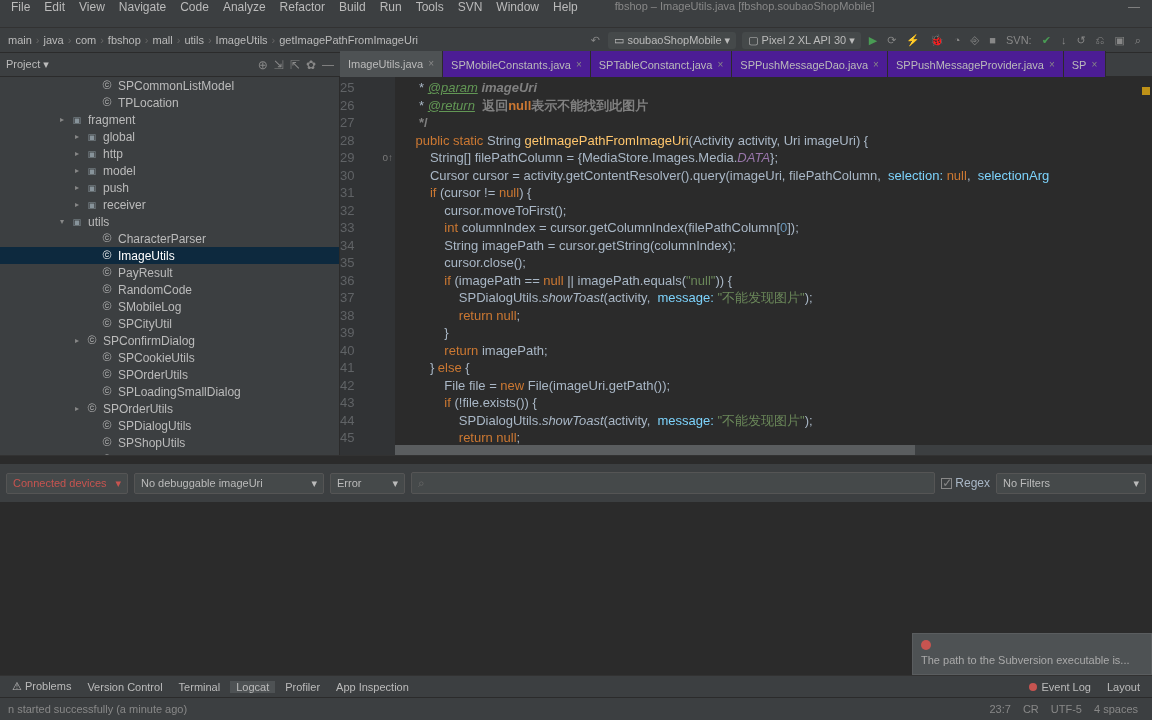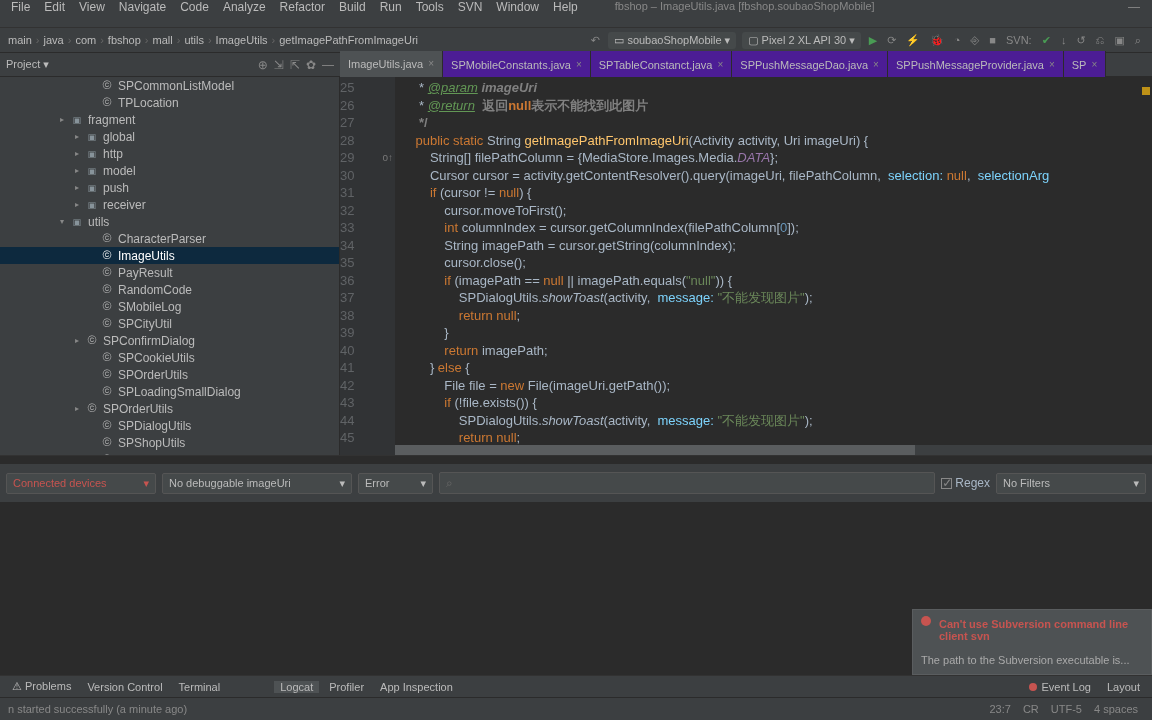--- a/index.html
+++ b/index.html
@@ -318,7 +318,7 @@
 
 <div class="logpanel">
   <div class="logtool">
-    <div class="dd red" style="width:150px">
+    <div class="dd red" style="width:122px">
         <span>Connected devices</span>
         <span style="margin-left:auto">▾</span>
       </div>

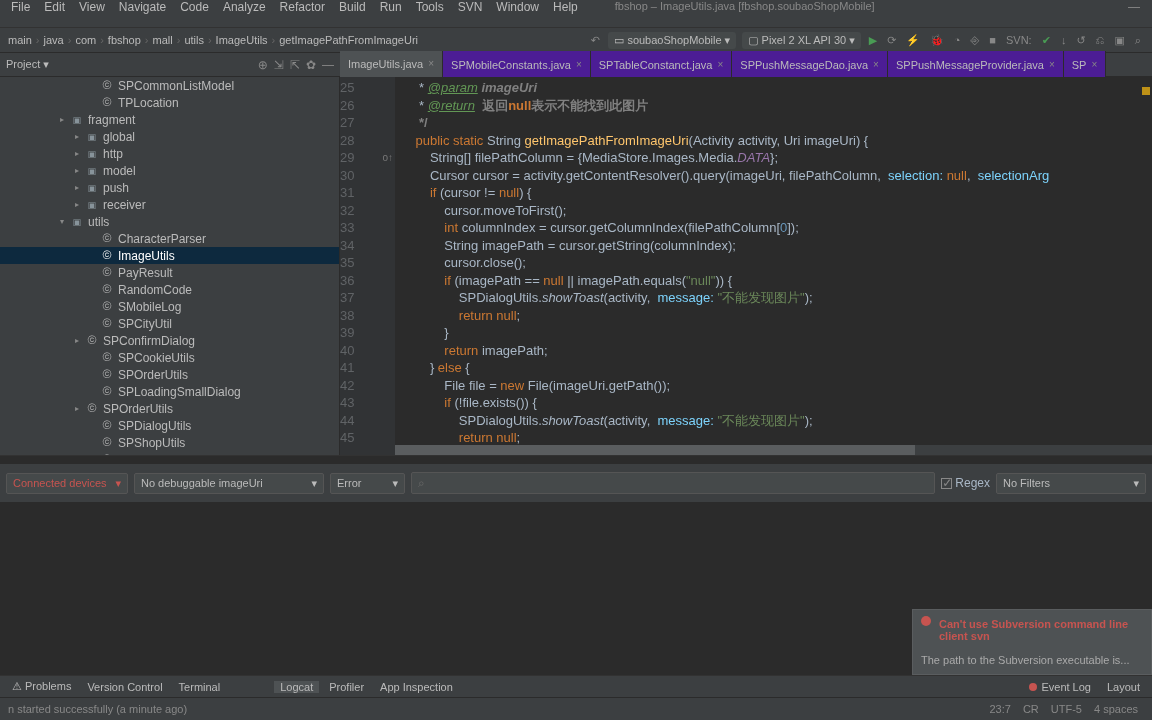--- a/index.html
+++ b/index.html
@@ -345,7 +345,6 @@
 
 <div class="notif">
   <div class="ebox"></div>
-  <div class="nt" style="padding-left:18px">Can't use Subversion command line client svn</div>
   <div class="nb">The path to the Subversion executable is...</div>
 </div>
 

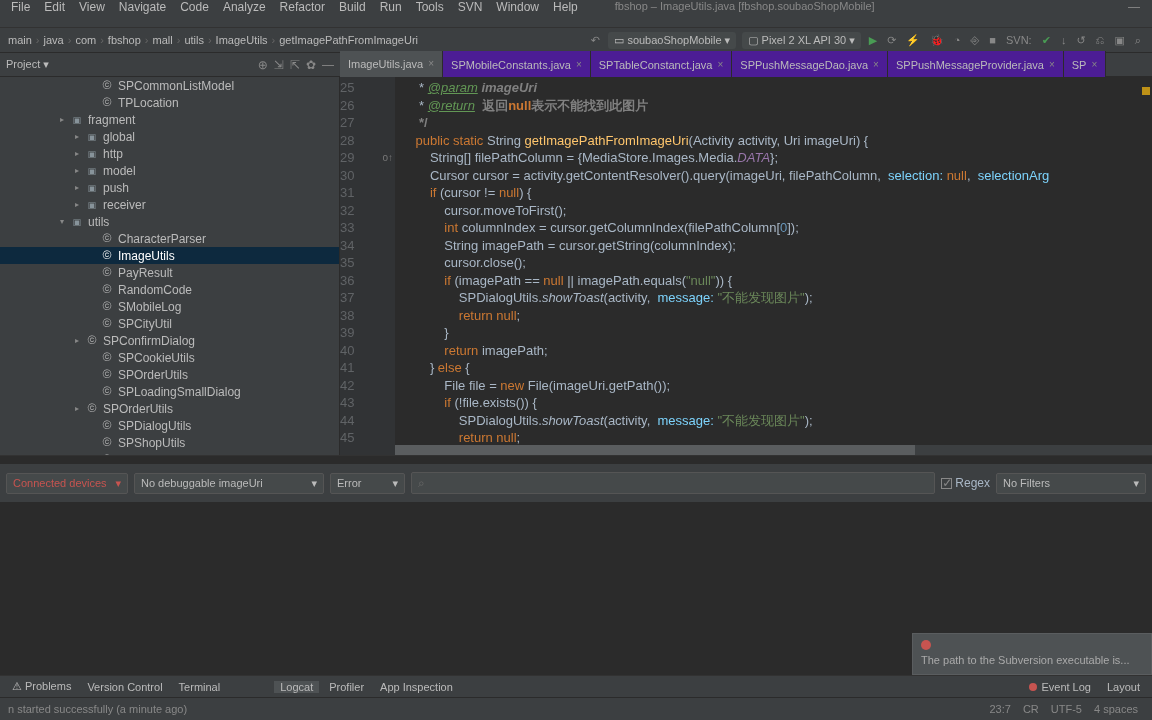--- a/index.html
+++ b/index.html
@@ -57,7 +57,7 @@
 .logbody { height: 150px; background: #2b2b2b; }
 .bottombar { position: absolute; bottom: 23px; left: 0; right: 0; height: 22px; background: #3c3f41; display: flex; align-items: center; padding: 0 6px; gap: 4px; font-size: 11px; border-top: 1px solid #323232; }
 .bottombar .bt { padding: 0 6px; color: #bbb; display: flex; align-items: center; gap: 4px; cursor: pointer; }
-.bottombar .bt.act { background: #4e5254; margin-left: 44px; }
+.bottombar .bt.act { background: #4e5254; }
 .bottombar .sp { flex: 1; }
 .statusbar { position: absolute; bottom: 0; left: 0; right: 0; height: 23px; background: #3c3f41; display: flex; align-items: center; padding: 0 8px; font-size: 11px; color: #888; border-top: 1px solid #2b2b2b; }
 .statusbar .sp { flex: 1; }

